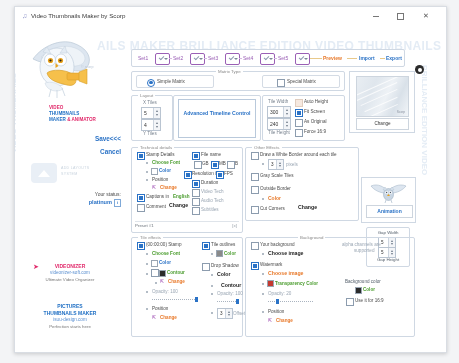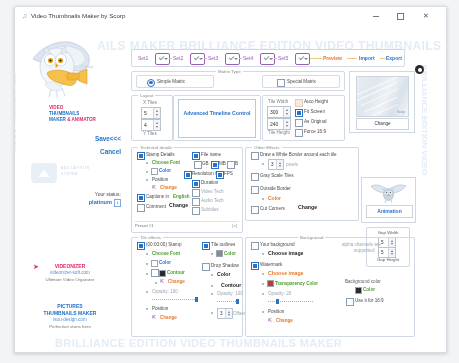--- a/index.html
+++ b/index.html
@@ -205,7 +205,6 @@
   <div class="client">
 
     <div class="ghost ghost-top">AILS MAKER BRILLIANCE EDITION VIDEO THUMBNAILS M</div>
-    <div class="ghost ghost-bottom">BRILLIANCE EDITION VIDEO THUMBNAILS MAKER</div>
     <div class="ghost ghost-vert-l">VIDEO THUMBNAILS</div>
     <div class="ghost ghost-vert-r">BRILLIANCE EDITION VIDEO</div>
 

